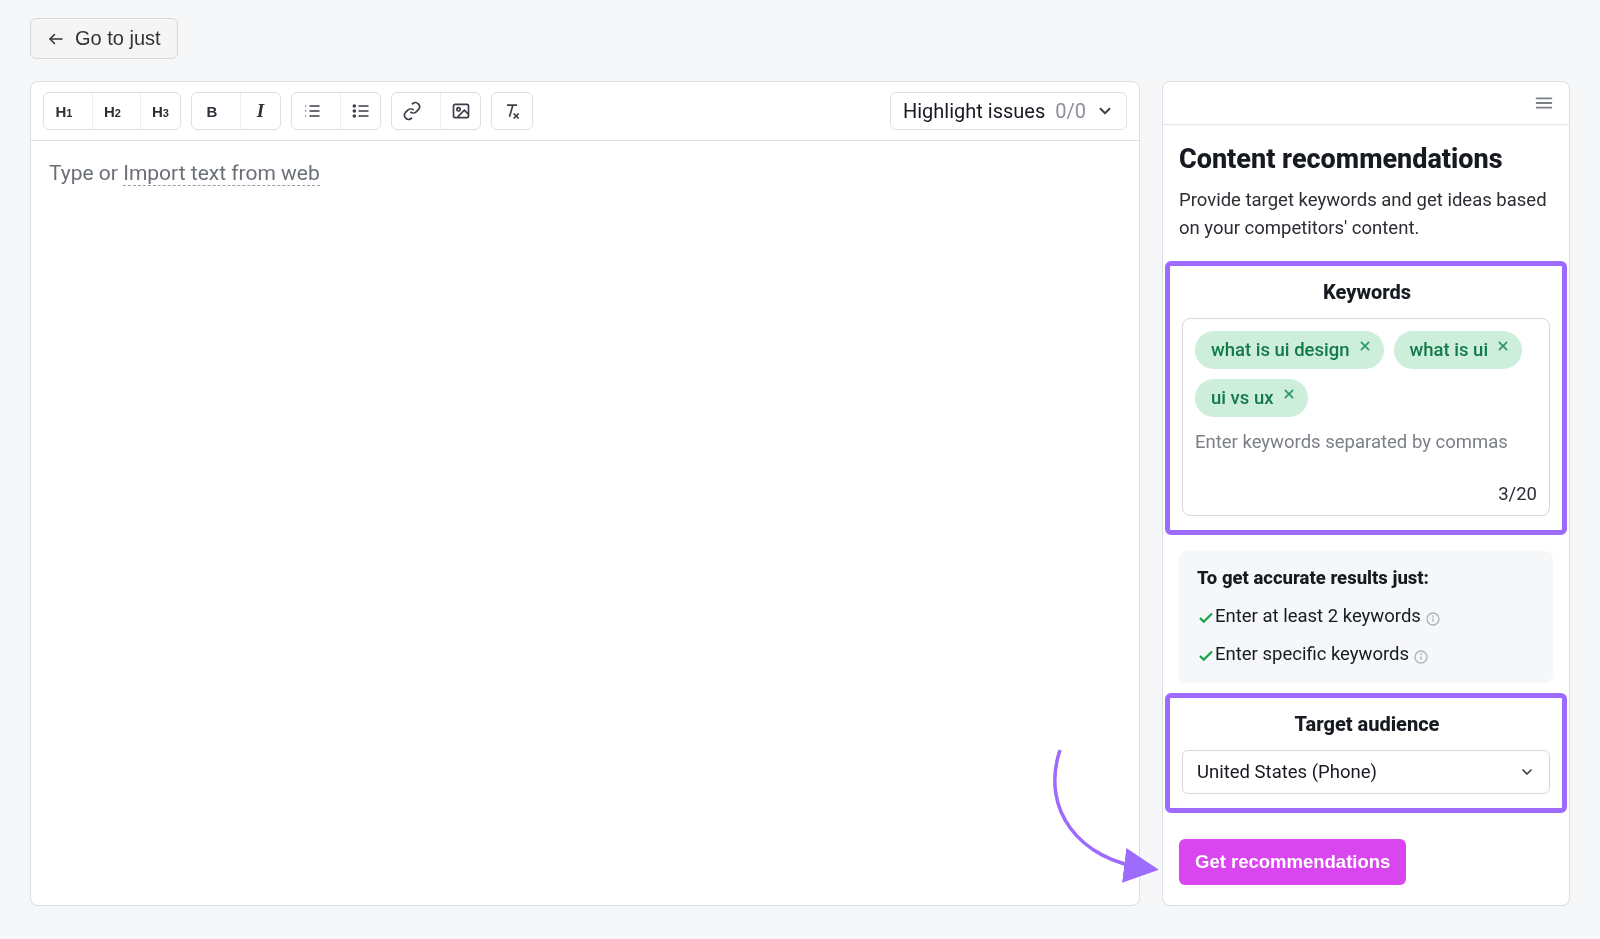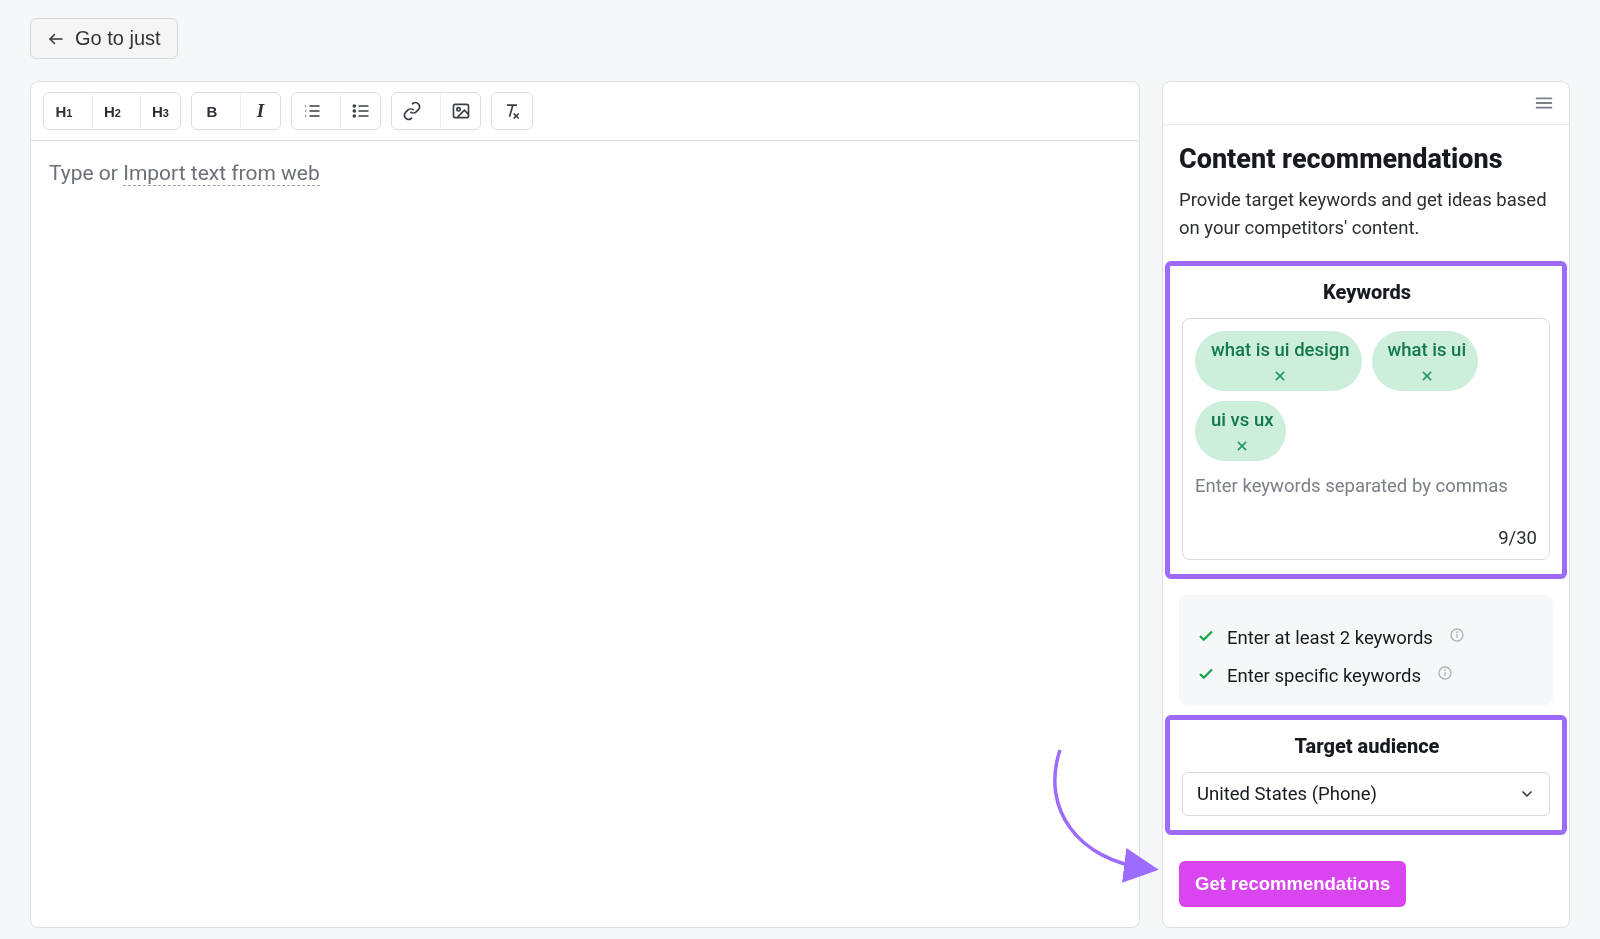--- a/index.html
+++ b/index.html
@@ -207,6 +207,13 @@
           </button>
         </div>
         <div class="toolbar-spacer"></div>
+        <div class="highlight-issues">
+          <span>Highlight issues</span>
+          <span class="count">0/0</span>
+          <svg viewBox="0 0 24 24" fill="none" stroke-width="2.5" stroke-linecap="round" stroke-linejoin="round">
+              <polyline points="6 9 12 15 18 9"></polyline>
+            </svg>
+        </div>
       </div>
       <div class="editor-body">
         <span>Type or </span><span class="import-link">Import text from web</span>

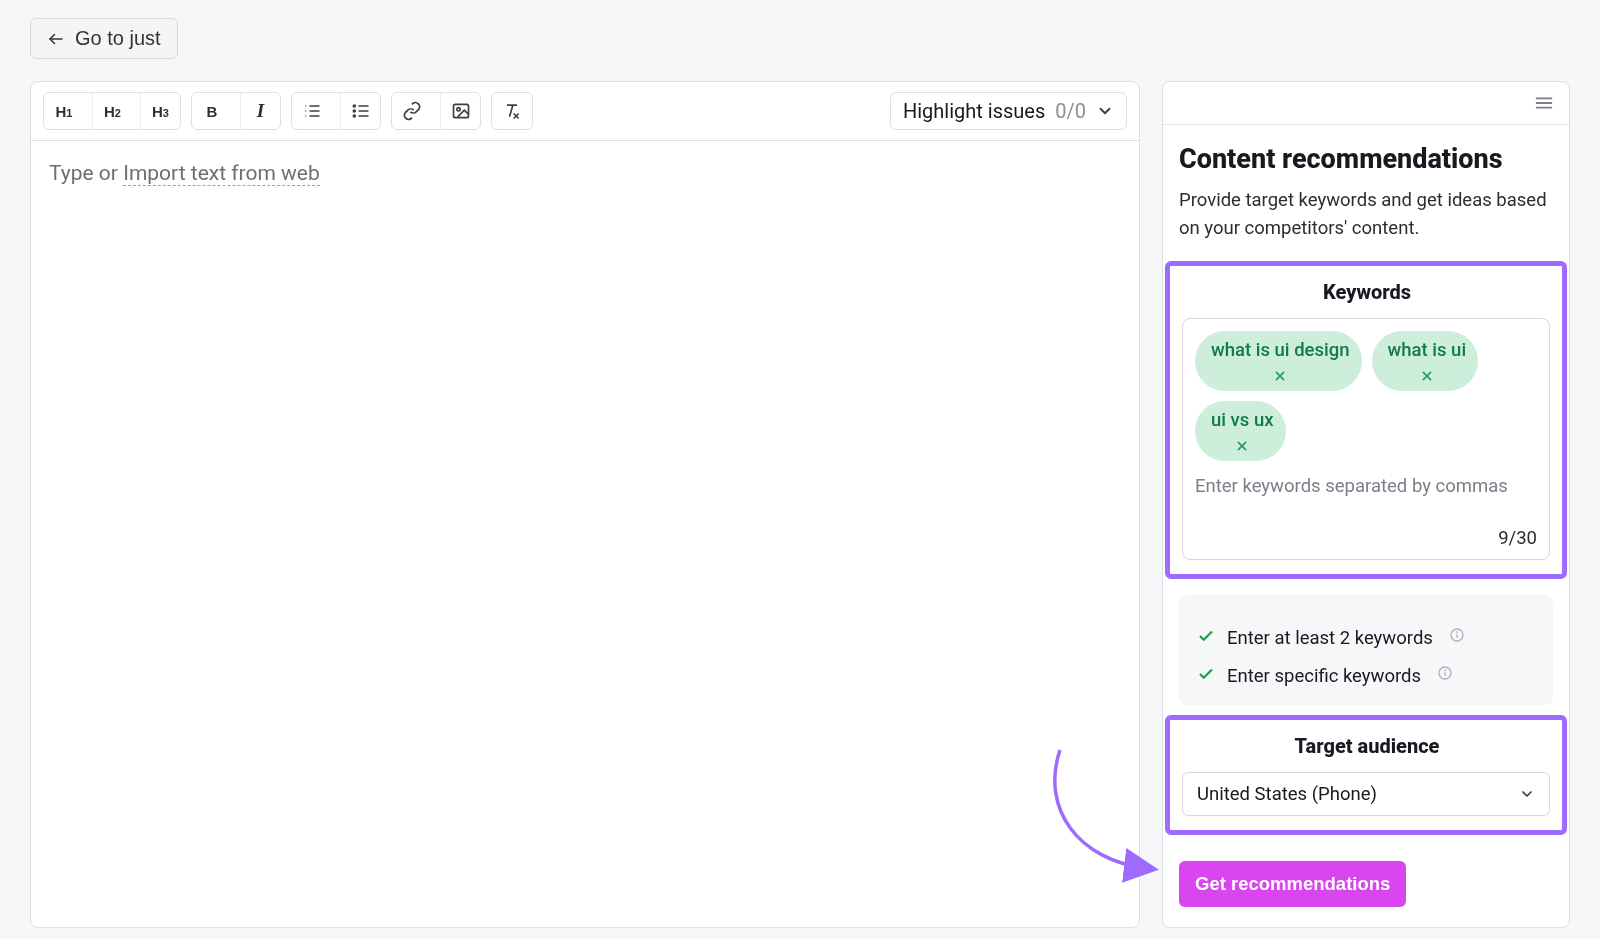--- a/index.html
+++ b/index.html
@@ -86,9 +86,9 @@
   }
   .chips { display: flex; flex-wrap: wrap; gap: 10px; margin-bottom: 14px; }
   .chip {
-    display: inline-flex; align-items: center; gap: 8px;
+    display: inline-flex; gap: 8px;
     background: #cdeeda; color: #127a4a; border-radius: 999px;
-    padding: 8px 12px 8px 16px; font-size: 18.5px; font-weight: 500; flex-direction: column;
+    padding: 8px 12px 8px 16px; font-size: 18.5px; font-weight: 500;
   }
   .chip .x { cursor: pointer; display: inline-flex; }
   .chip .x svg { width: 14px; height: 14px; stroke: #2f9a67; stroke-width: 3; }

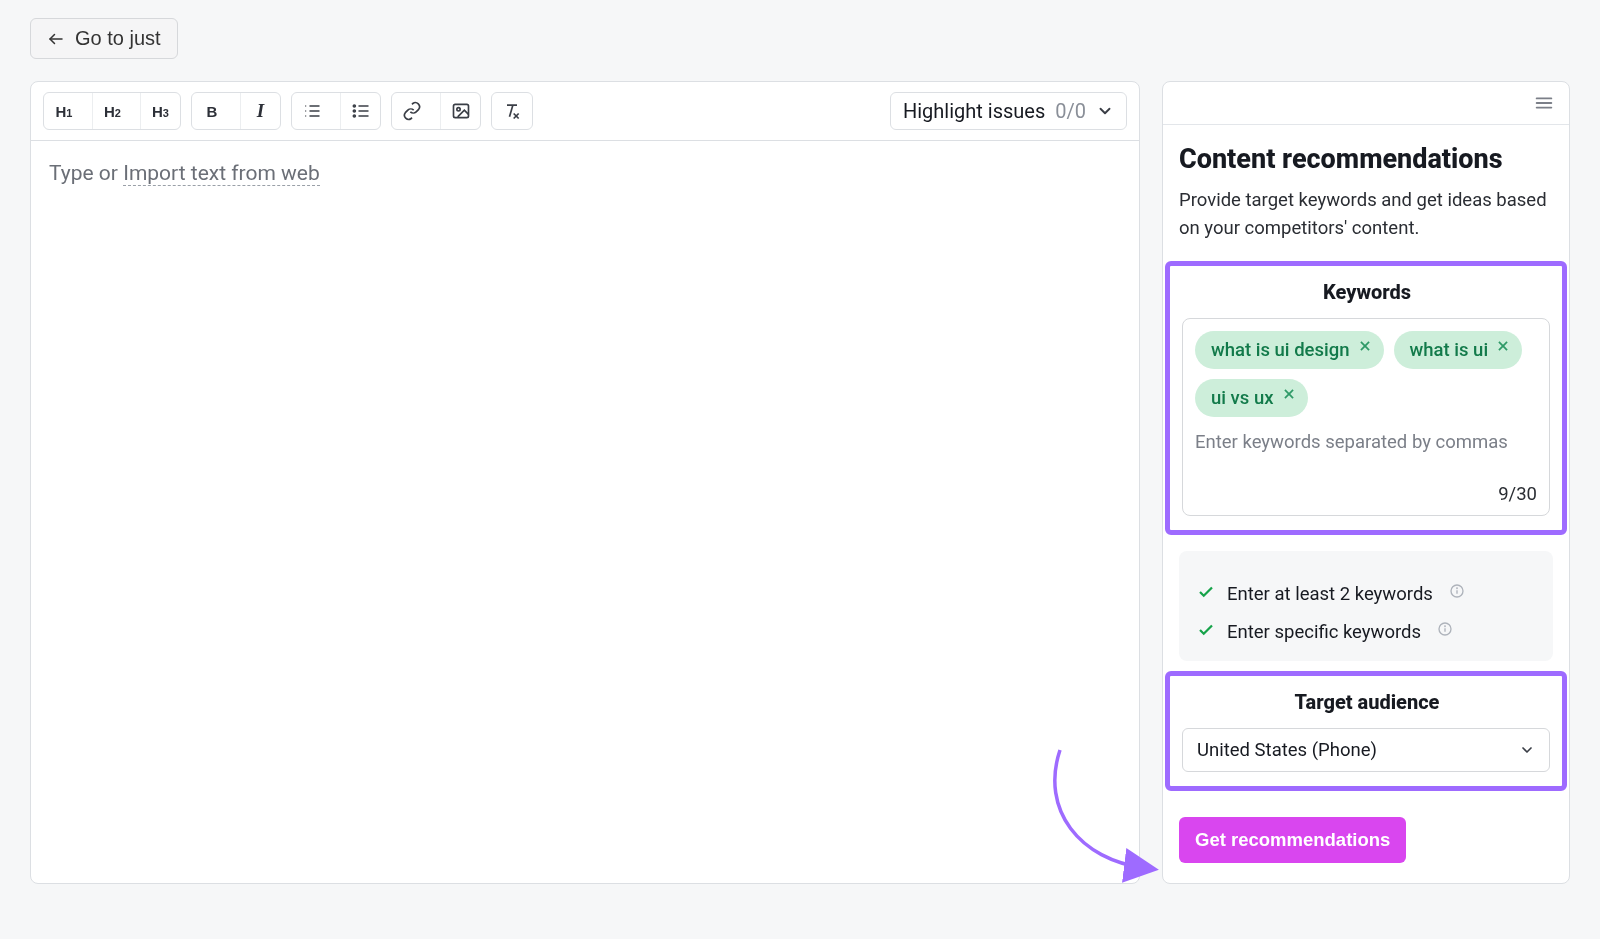--- a/index.html
+++ b/index.html
@@ -265,7 +265,7 @@
               </span>
             </div>
             <div class="kw-placeholder">Enter keywords separated by commas</div>
-            <div class="kw-count">9/30</div>
+            <div class="kw-count">3/20</div>
           </div>
         </div>
 

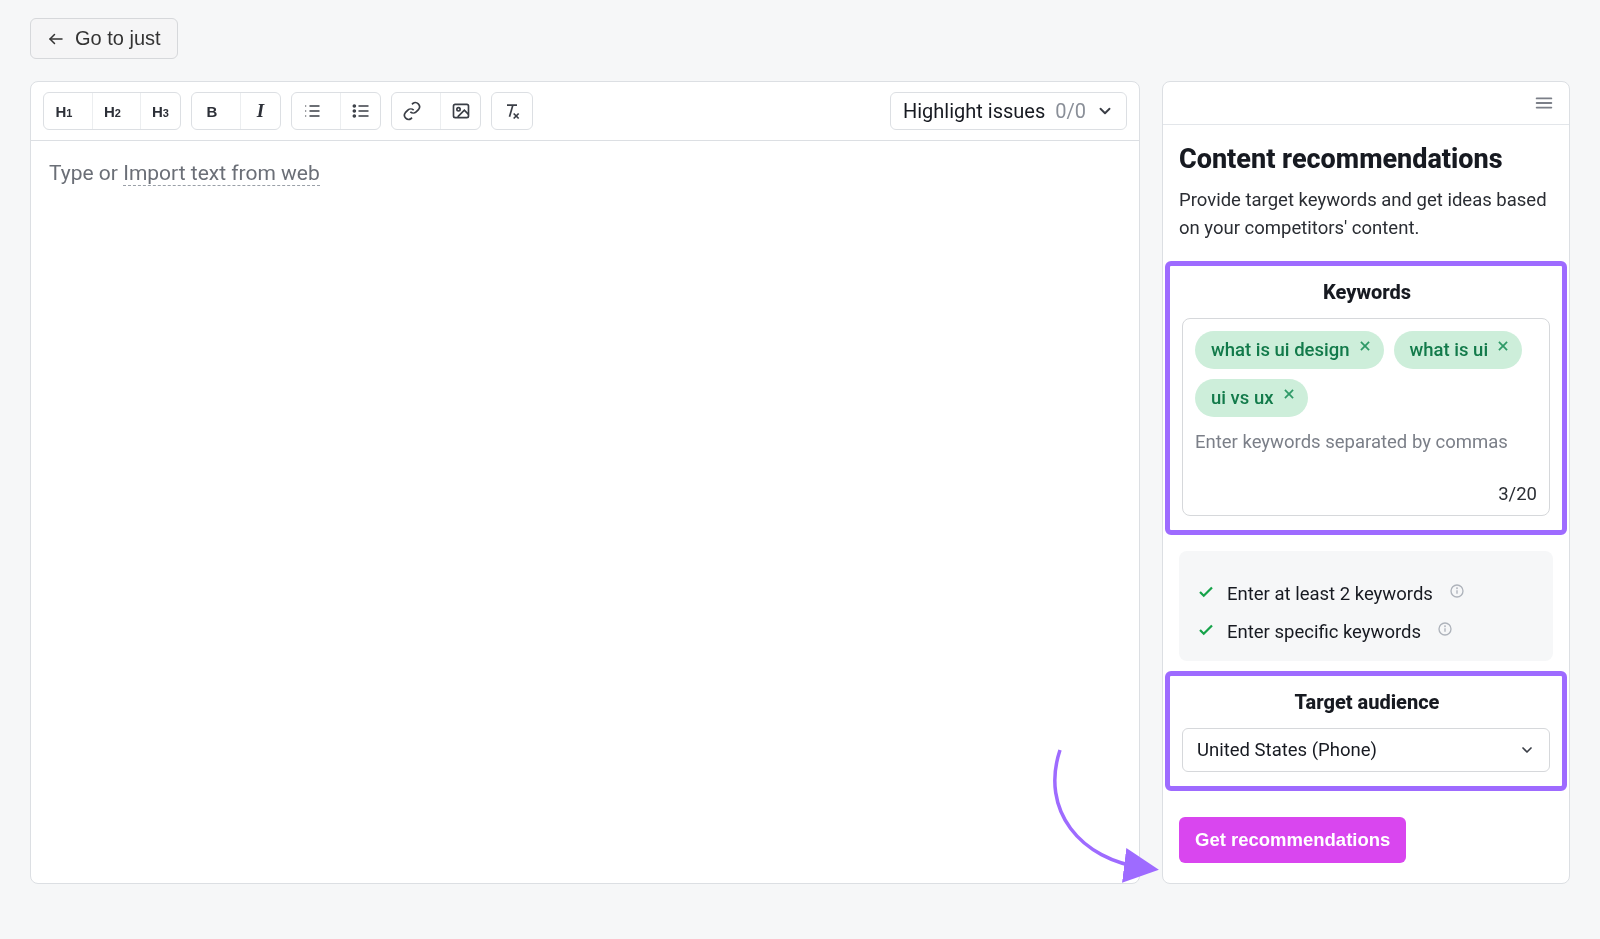--- a/index.html
+++ b/index.html
@@ -270,6 +270,7 @@
         </div>
 
         <div class="tips">
+          <div class="tips-title">To get accurate results just:</div>
           <div class="tip-row">
             <svg class="check" viewBox="0 0 24 24">
                 <polyline points="4 12 9 17 20 6"></polyline>

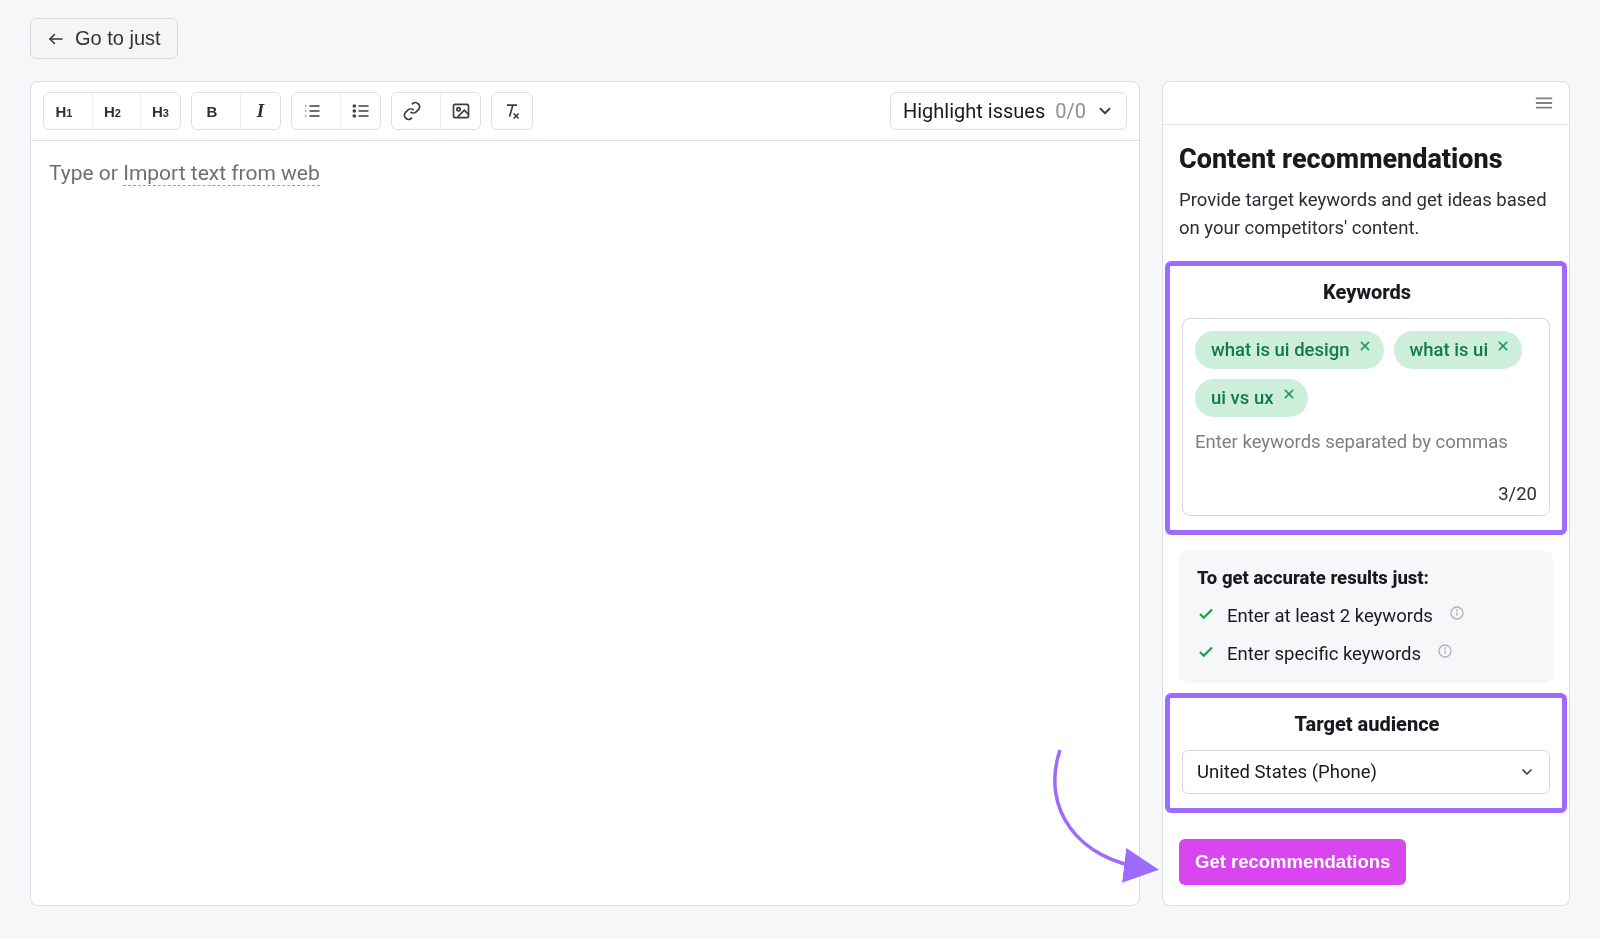--- a/index.html
+++ b/index.html
@@ -101,7 +101,7 @@
     margin-bottom: 10px;
   }
   .tips-title { font-size: 18.5px; font-weight: 800; margin-bottom: 14px; }
-  .tip-row { display: flex; align-items: flex-start; gap: 12px; font-size: 18.5px; margin-top: 16px; }
+  .tip-row { display: flex; align-items: flex-end; font-size: 18.5px; margin-top: 16px; }
   .tip-row svg.check { width: 18px; height: 18px; stroke: #16a34a; stroke-width: 3; fill: none; }
   .tip-row svg.info { width: 16px; height: 16px; stroke: #aeb3bb; fill: none; margin-left: 4px; }
 

